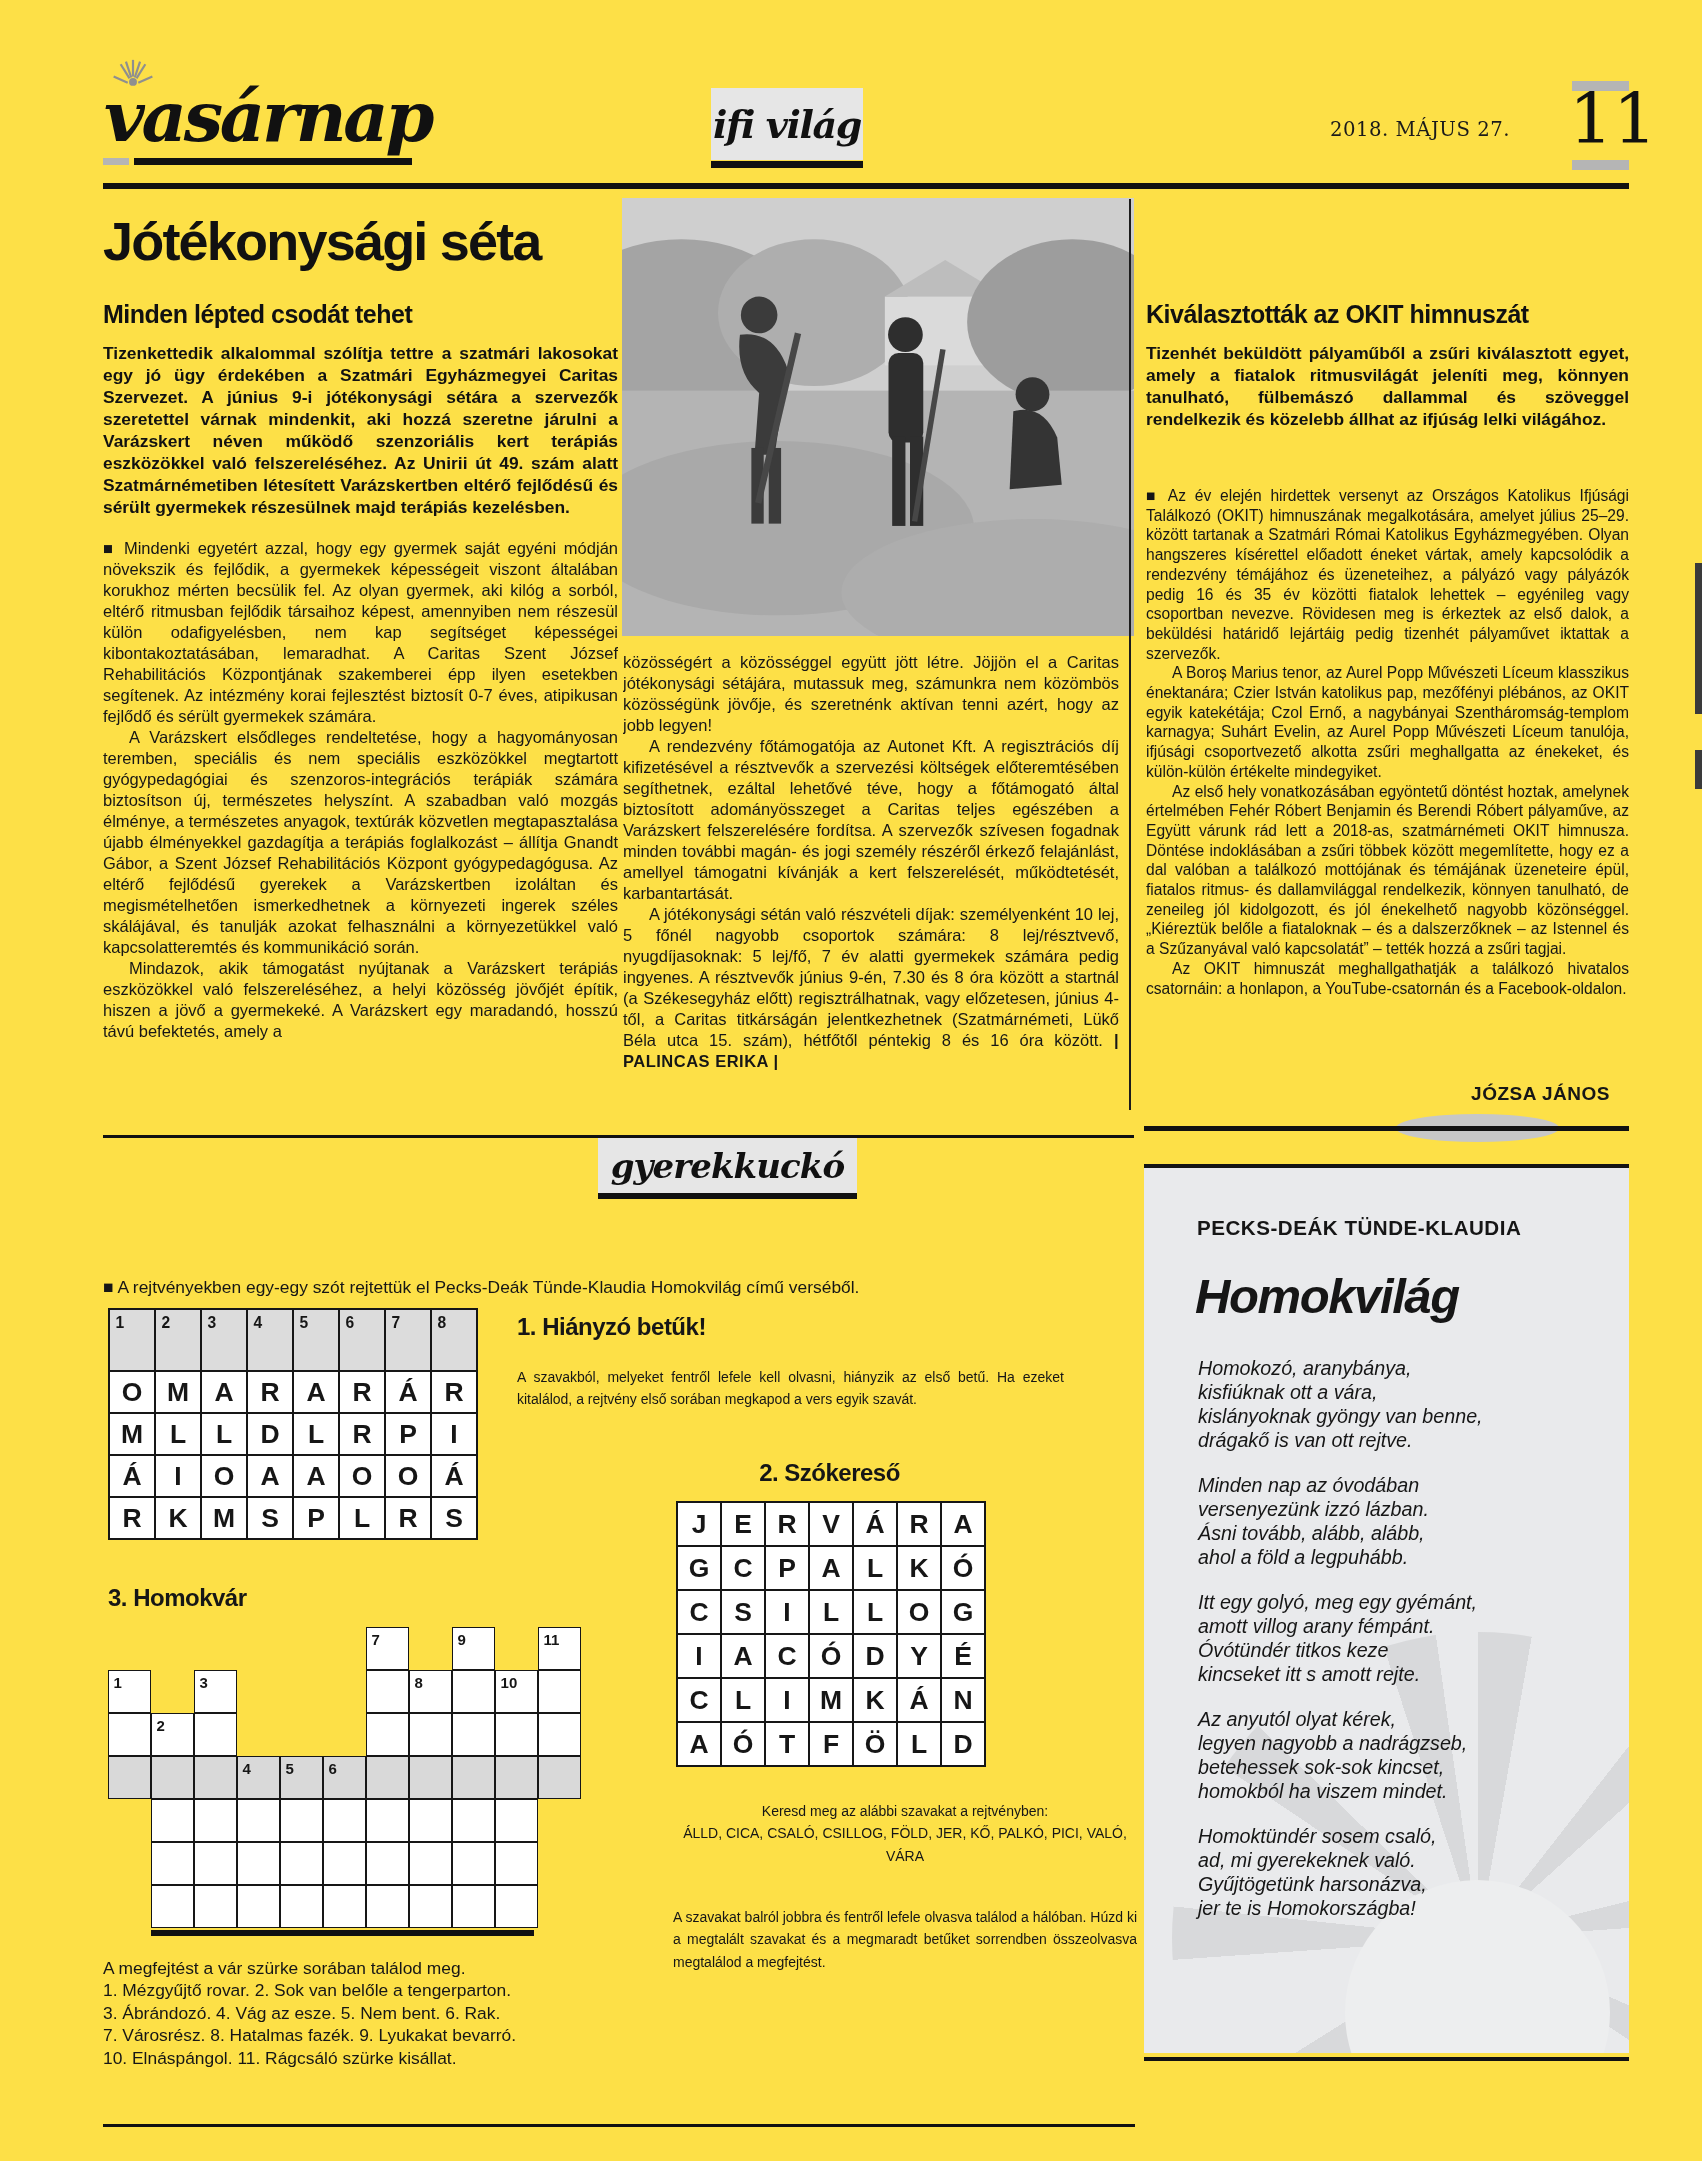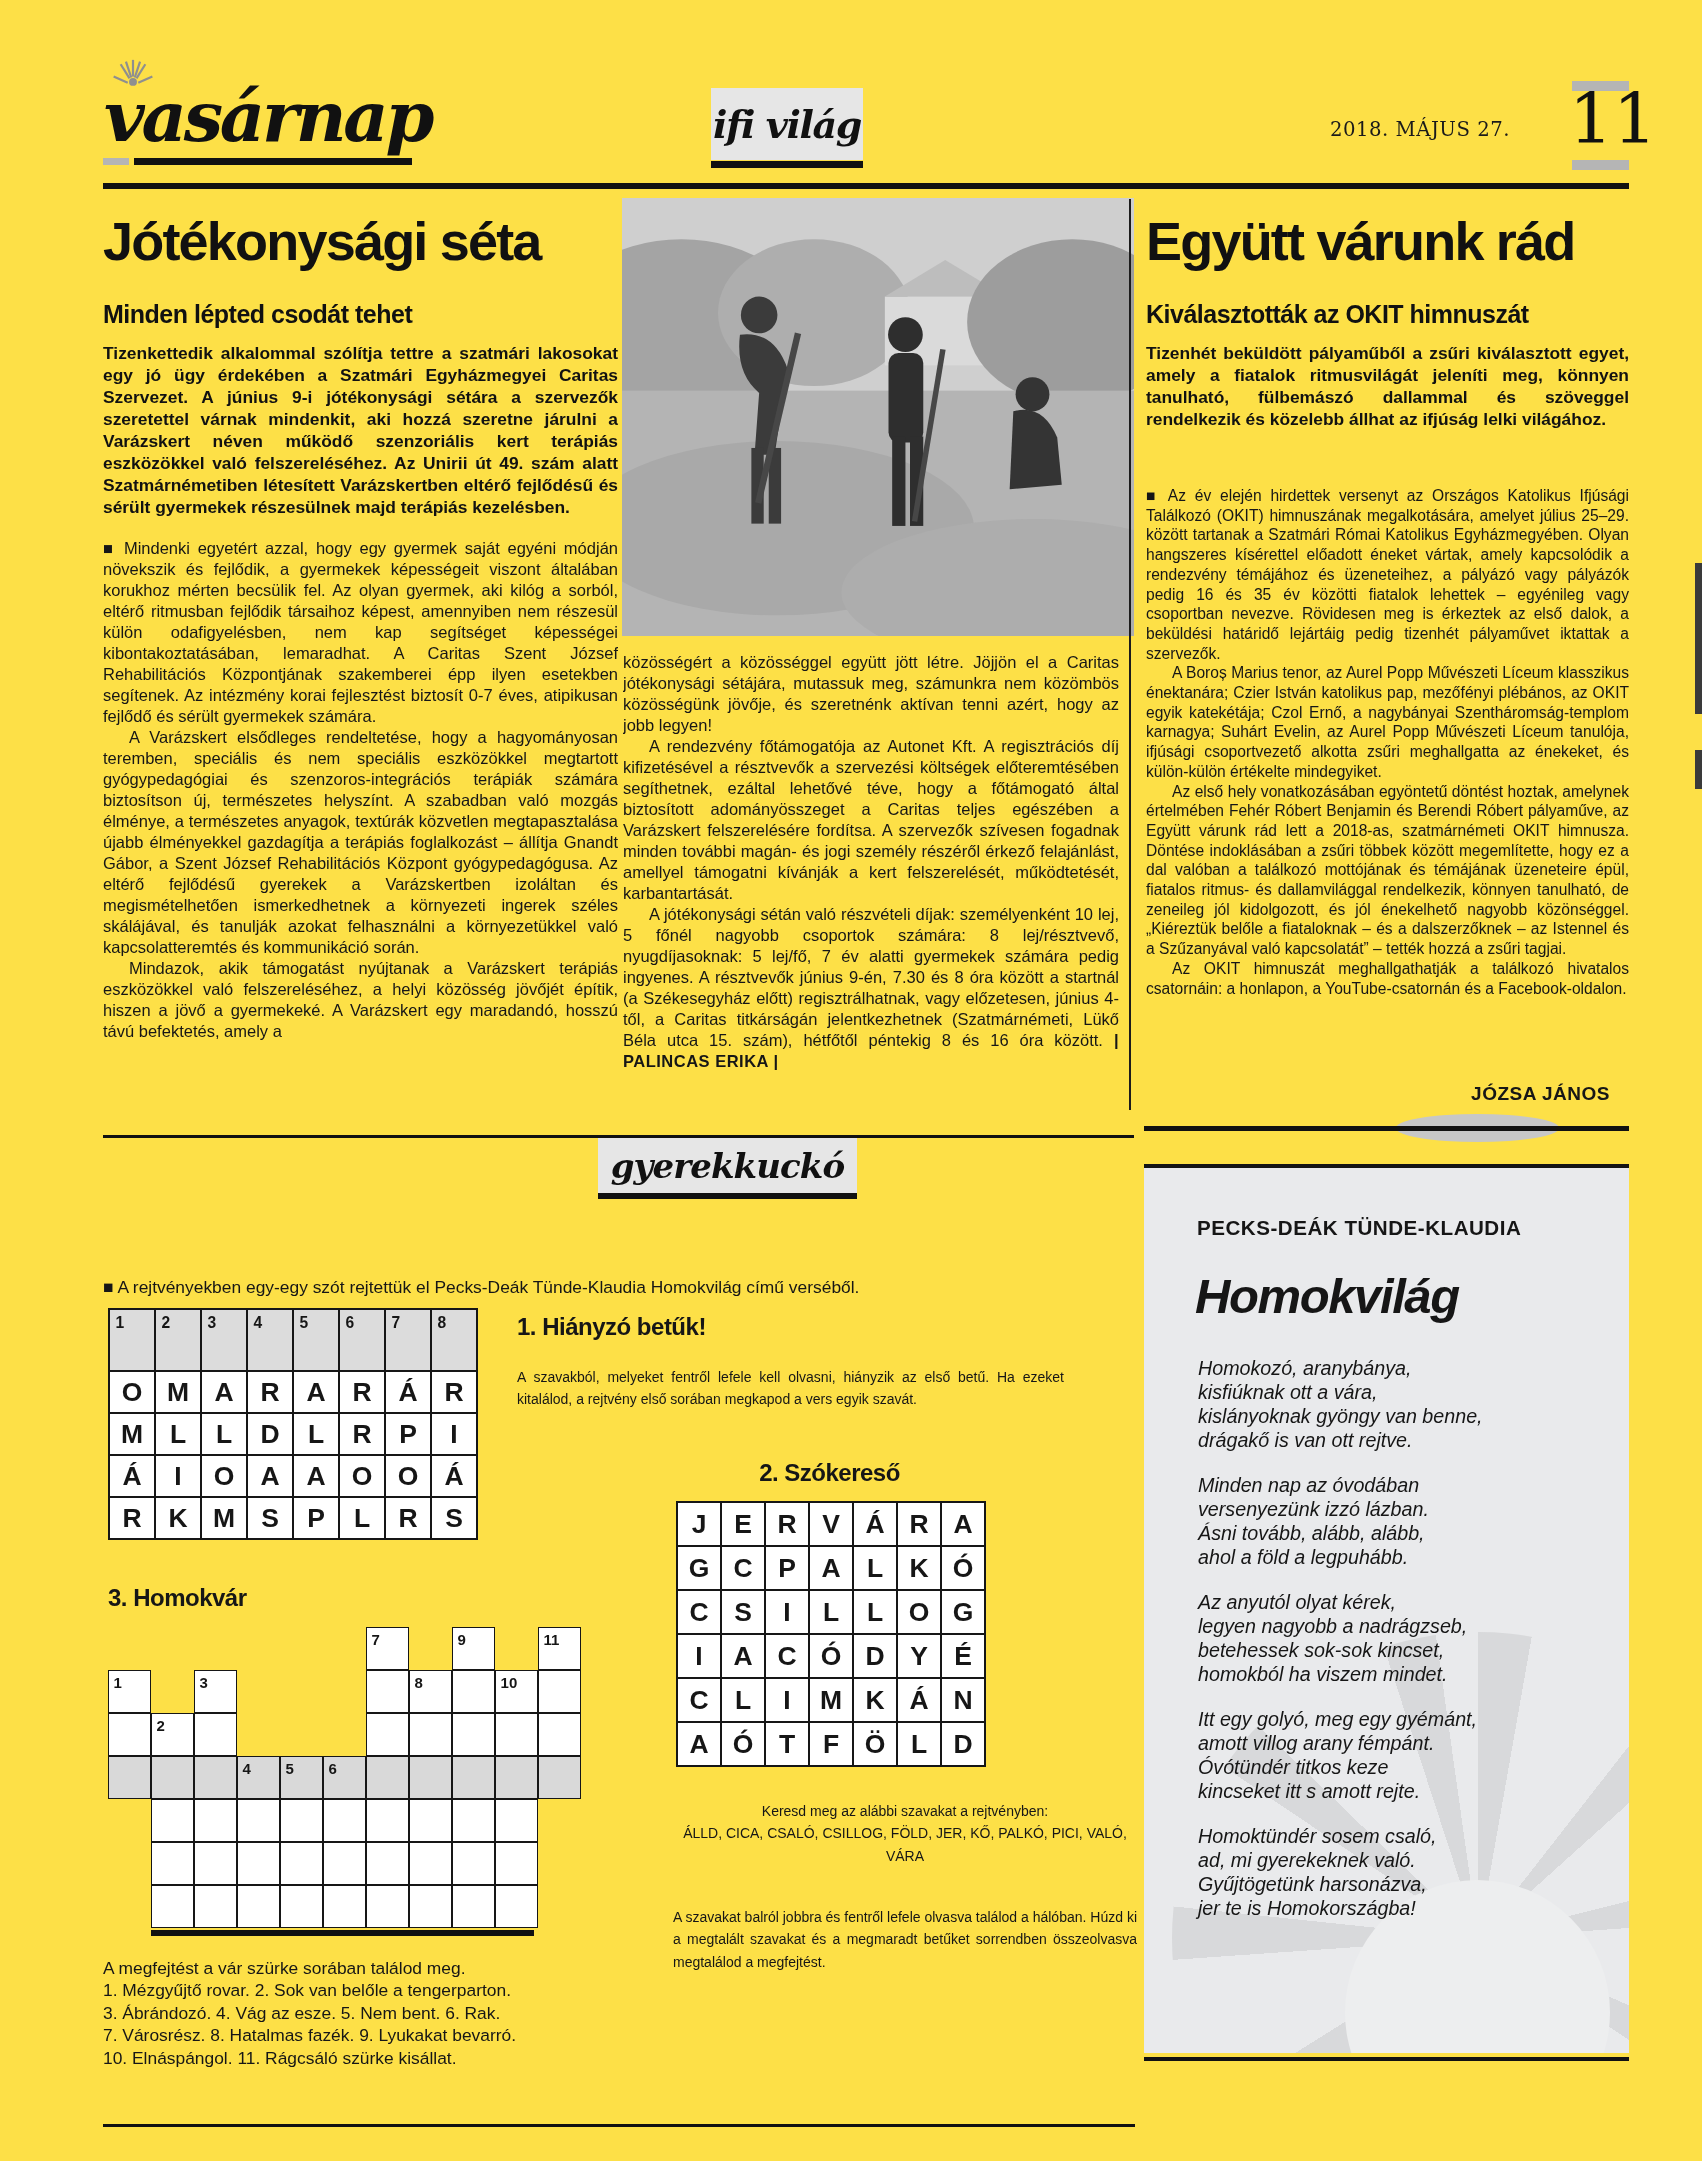--- a/index.html
+++ b/index.html
@@ -173,7 +173,6 @@
 
   <div class="v-divider"></div>
 
-  <h1 class="h1a" style="left:1146px;top:214px;width:485px;">Együtt várunk rád</h1>
   <h2 class="h2a" style="left:1146px;top:300px;">Kiválasztották az OKIT himnuszát</h2>
   <p class="lead" style="left:1146px;top:342px;width:483px;">Tizenhét beküldött pályaműből a zsűri kiválasztott egyet, amely a fiatalok ritmusvilágát jeleníti meg, könnyen tanulható, fülbemászó dallammal és szöveggel rendelkezik és közelebb állhat az ifjúság lelki világához.</p>
   <div class="body body-right">

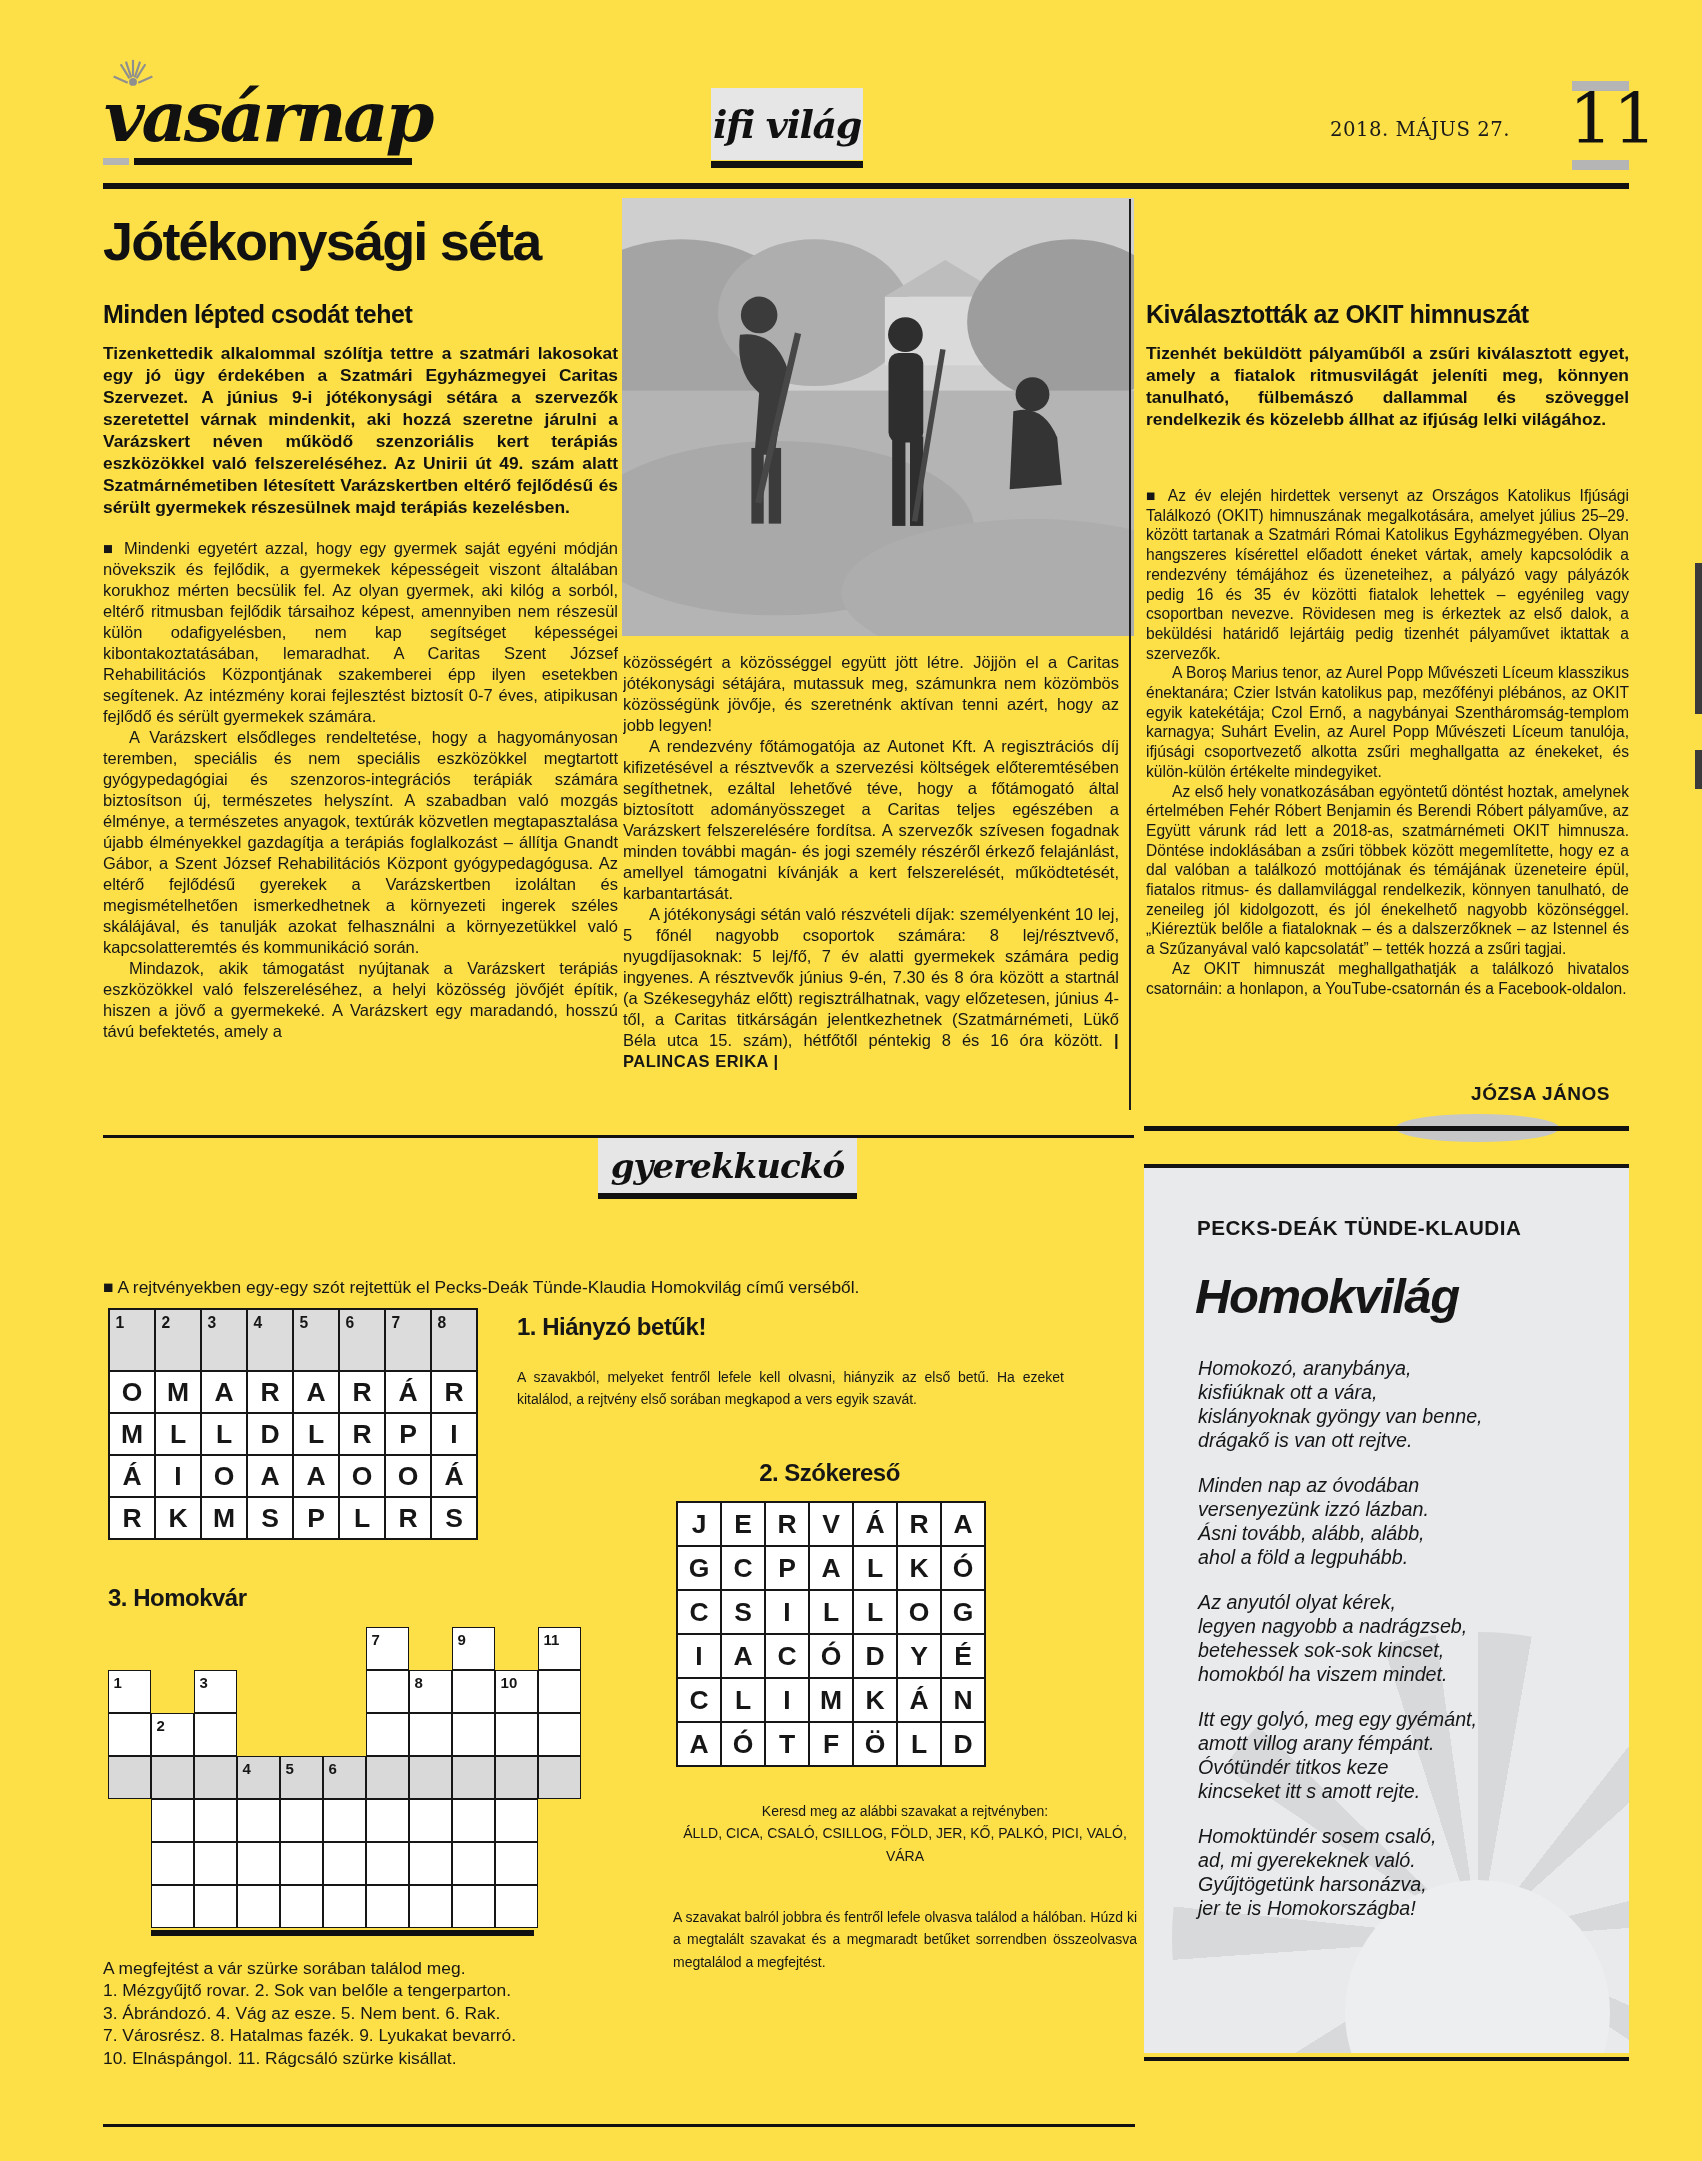--- a/index.html
+++ b/index.html
@@ -565,16 +565,16 @@
           <div class="pline">ahol a föld a legpuhább.</div>
         </div>
         <div class="stanza">
+          <div class="pline">Itt egy golyó, meg egy gyémánt,</div>
+          <div class="pline">amott villog arany fémpánt.</div>
+          <div class="pline">Óvótündér titkos keze</div>
+          <div class="pline">kincseket itt s amott rejte.</div>
+        </div>
+        <div class="stanza">
           <div class="pline">Az anyutól olyat kérek,</div>
           <div class="pline">legyen nagyobb a nadrágzseb,</div>
           <div class="pline">betehessek sok-sok kincset,</div>
           <div class="pline">homokból ha viszem mindet.</div>
-        </div>
-        <div class="stanza">
-          <div class="pline">Itt egy golyó, meg egy gyémánt,</div>
-          <div class="pline">amott villog arany fémpánt.</div>
-          <div class="pline">Óvótündér titkos keze</div>
-          <div class="pline">kincseket itt s amott rejte.</div>
         </div>
         <div class="stanza">
           <div class="pline">Homoktündér sosem csaló,</div>

